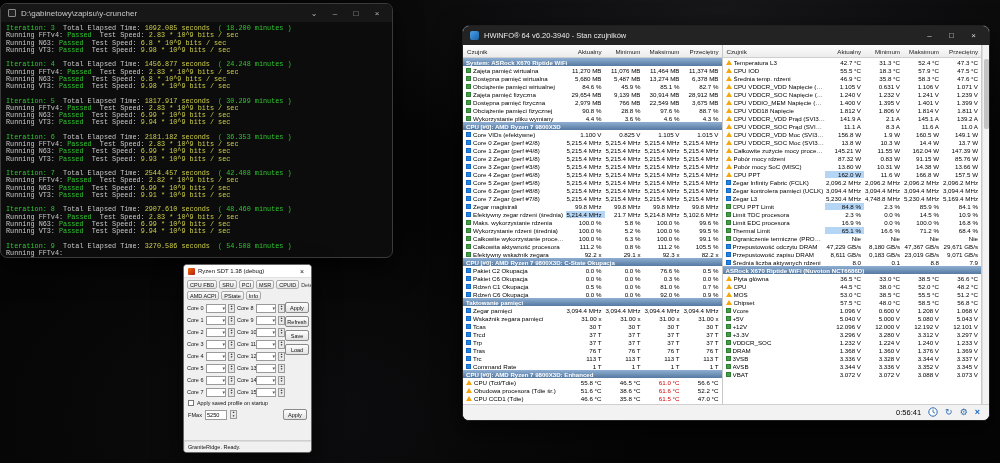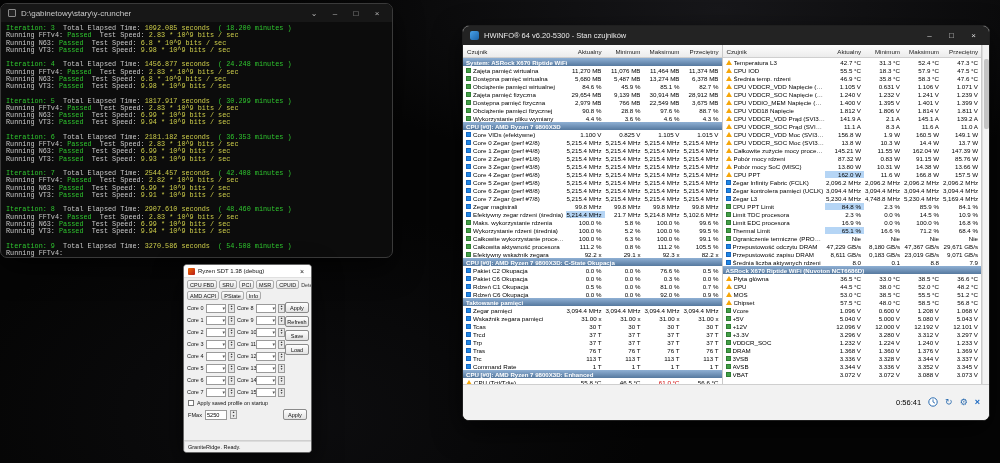--- a/index.html
+++ b/index.html
@@ -83,7 +83,7 @@
   <div id="terminal" class="window">
     <div class="term-titlebar">
       <span class="term-icon"></span>
-      <span class="term-title">D:\gabinetowy\stary\y-cruncher</span>
+      <span class="term-title">D:\gabinetowy\zapisu\y-cruncher</span>
       <span class="term-btn">⌄</span>
       <span class="term-btn">–</span>
       <span class="term-btn">□</span>

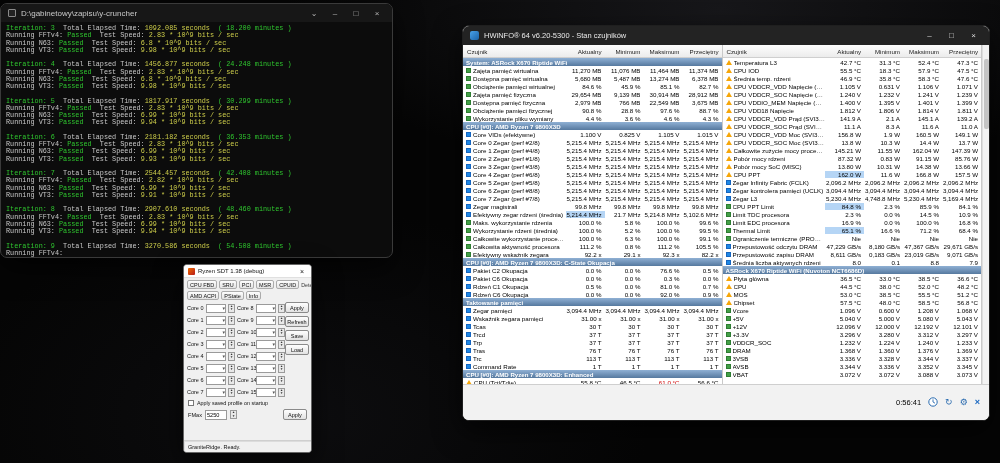--- a/index.html
+++ b/index.html
@@ -284,7 +284,7 @@
   <div id="hwinfo" class="window">
     <div class="hw-titlebar">
       <span class="hw-icon"></span>
-      <span class="hw-title">HWiNFO® 64 v6.20-5300  -  Stan czujników</span>
+      <span class="hw-title">HWiNFO® 64 v6.20-3940  -  Stan czujników</span>
       <span class="hw-btn">–</span>
       <span class="hw-btn">□</span>
       <span class="hw-btn">×</span>

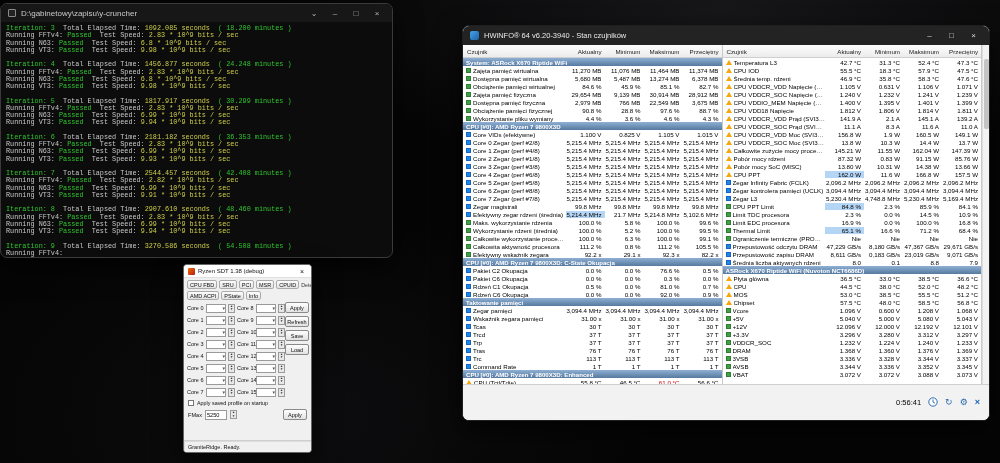--- a/index.html
+++ b/index.html
@@ -45,7 +45,7 @@
   .sval.r{color:#d00000}
   .hw-scrollbar{width:7px;background:#f2f2f2;border-left:1px solid #ddd;position:relative;flex:none}
   .hw-thumb{position:absolute;top:14px;left:1px;width:5px;height:70px;background:#c4c4c4;border-radius:2px}
-  .hw-toolbar{height:36px;background:#f2f2f2;border-top:1px solid #cfcfcf;display:flex;align-items:center;justify-content:flex-end;gap:7px;padding:0 9px;font-size:7.5px;color:#111;flex:none}
+  .hw-toolbar{height:16px;background:#f2f2f2;border-top:1px solid #cfcfcf;display:flex;align-items:center;justify-content:flex-end;gap:7px;padding:0 9px;font-size:7.5px;color:#111;flex:none}
   .tb-icon{font-size:9px;color:#2b6cb0;line-height:9px;cursor:default}
   .tb-close{color:#1565c0;font-weight:bold}
   .tb-time{color:#000}

